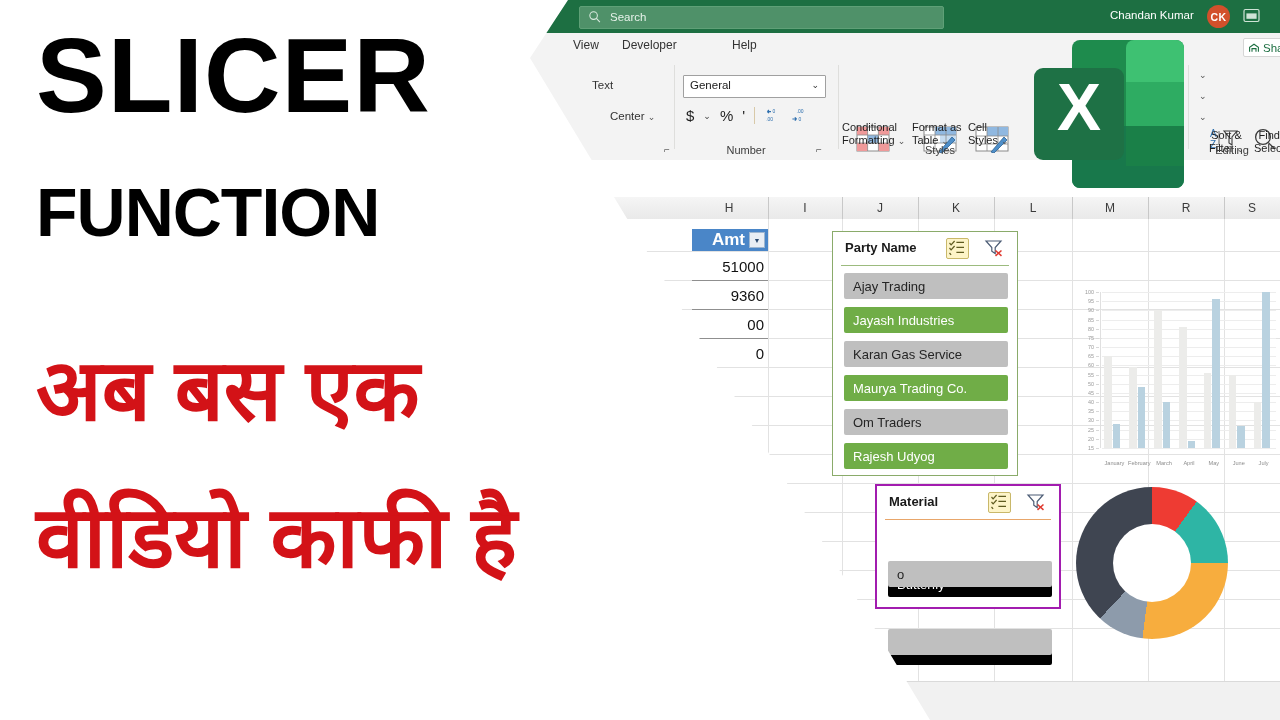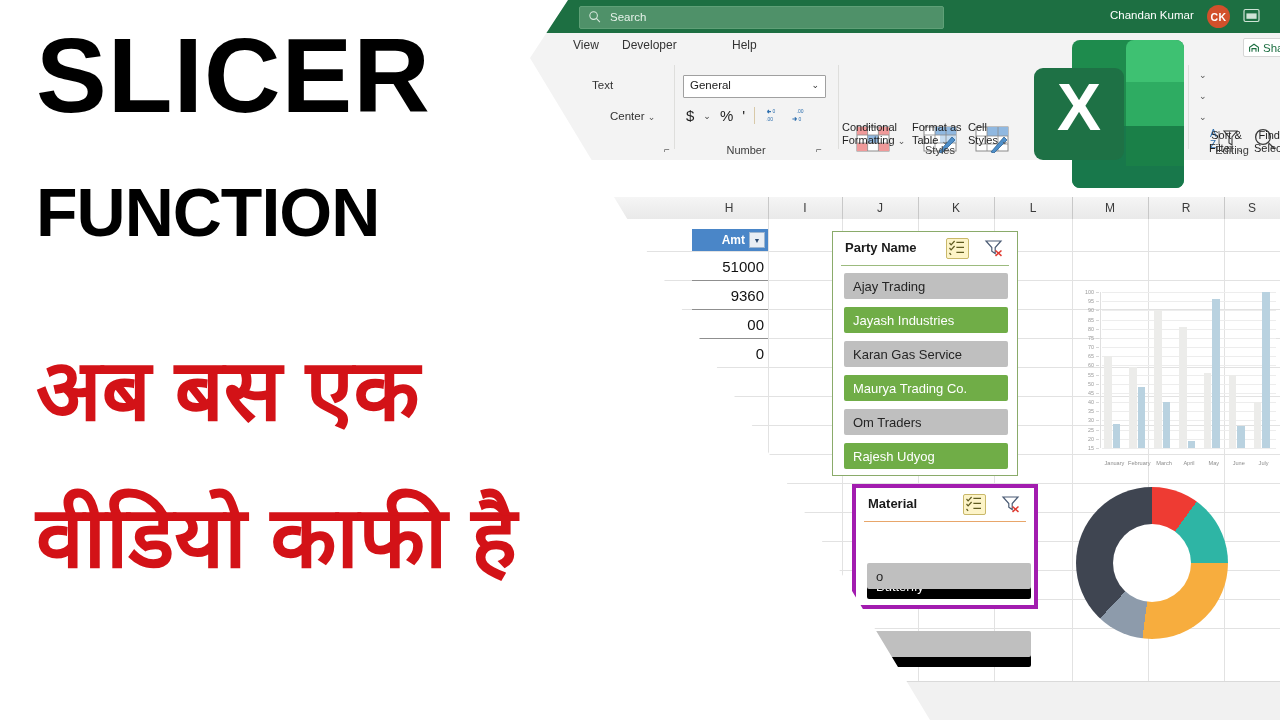--- a/index.html
+++ b/index.html
@@ -83,7 +83,7 @@
   
   .amt-hdr{position:absolute;left:692px;top:229px;width:76px;height:22px;background:#4a86c8;
     display:flex;align-items:center;justify-content:flex-end;padding-right:3px;box-sizing:border-box;}
-  .amt-txt{font-size:12px;font-weight:bold;color:#fff;margin-right:4px;}
+  .amt-txt{font-size:17px;font-weight:bold;color:#fff;margin-right:4px;}
   .amt-drop{width:14px;height:14px;background:#e9eef4;border:1px solid #9eb6d0;
     display:flex;align-items:center;justify-content:center;font-size:7px;color:#2b4a6f;}
   .amt-cell{position:absolute;left:692px;width:76px;height:29px;

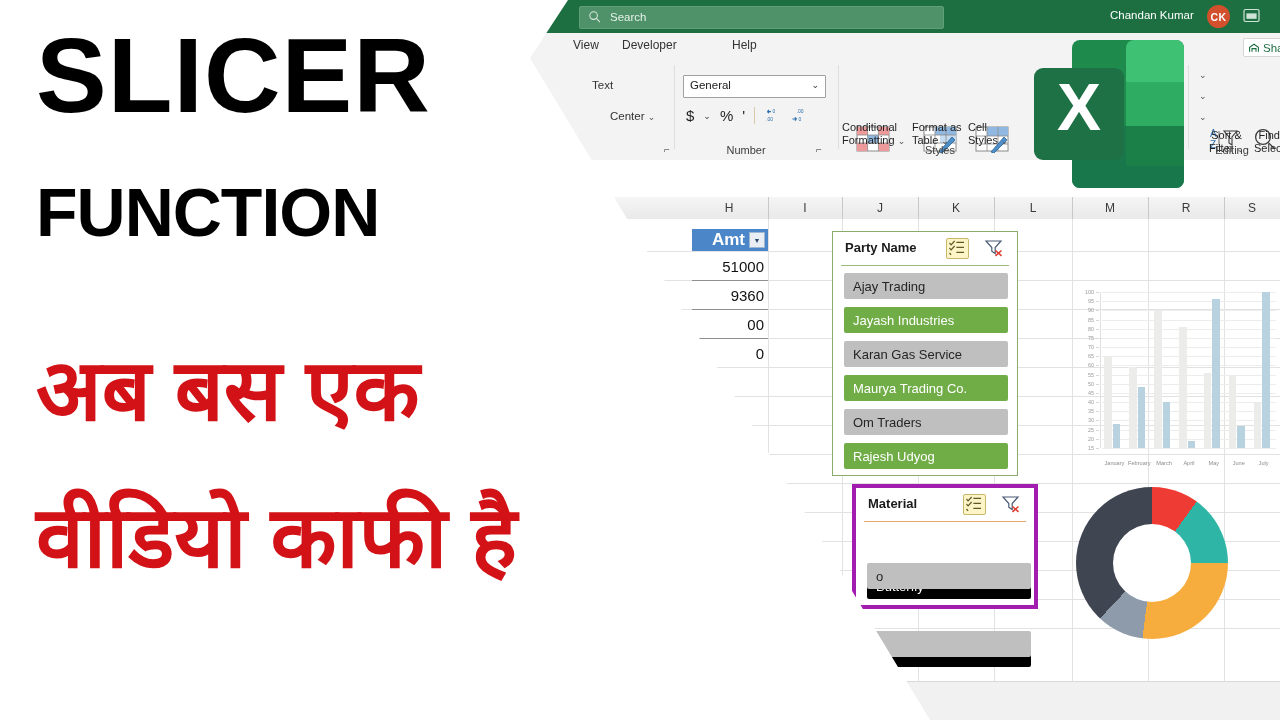--- a/index.html
+++ b/index.html
@@ -93,7 +93,7 @@
   
   .slicer{position:absolute;background:#fff;box-sizing:border-box;}
   .slicer-party{left:832px;top:231px;width:186px;height:245px;border:1px solid #8aab6a;}
-  .slicer-mat{left:852px;top:484px;width:186px;height:125px;border:4px solid #a21caf;}
+  .slicer-mat{left:875px;top:484px;width:186px;height:125px;border:2px solid #a21caf;}
   .sl-head{position:absolute;left:0;top:0;width:100%;height:33px;}
   .sl-title{position:absolute;left:12px;top:8px;font-size:13px;font-weight:bold;color:#1a1a1a;}
   .sl-multi{position:absolute;right:48px;top:6px;width:21px;height:19px;background:#fdf4c8;

